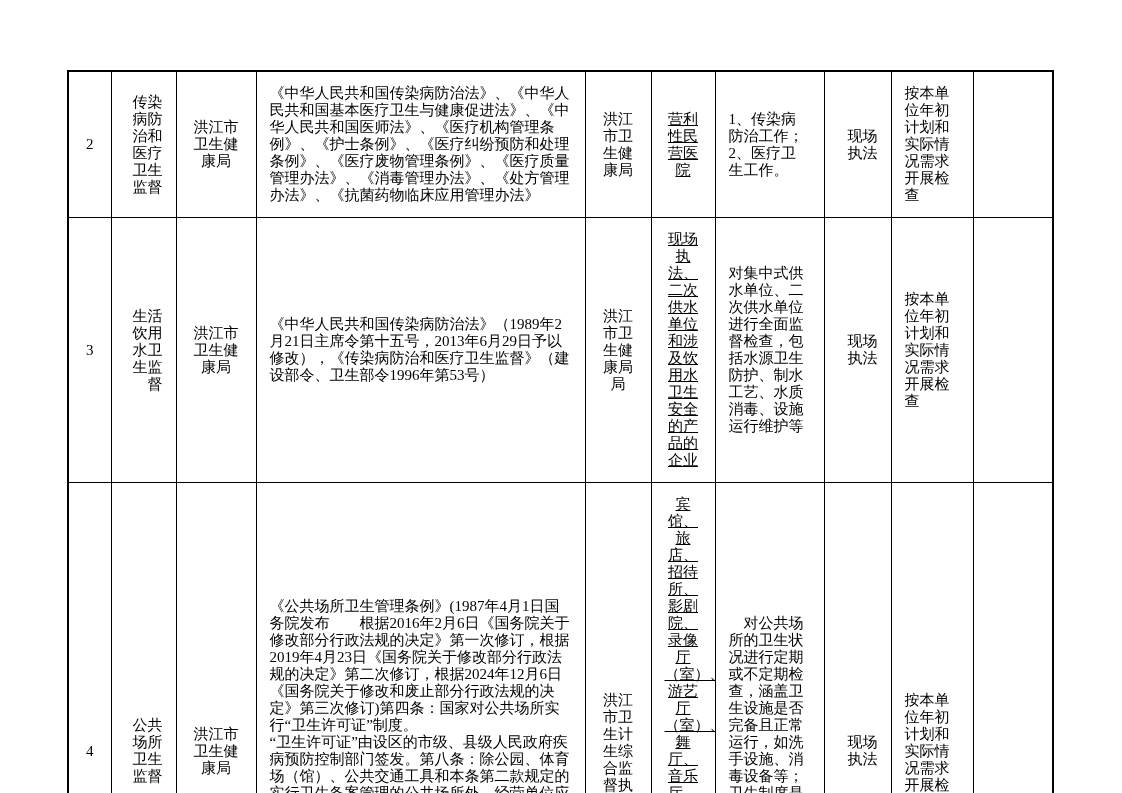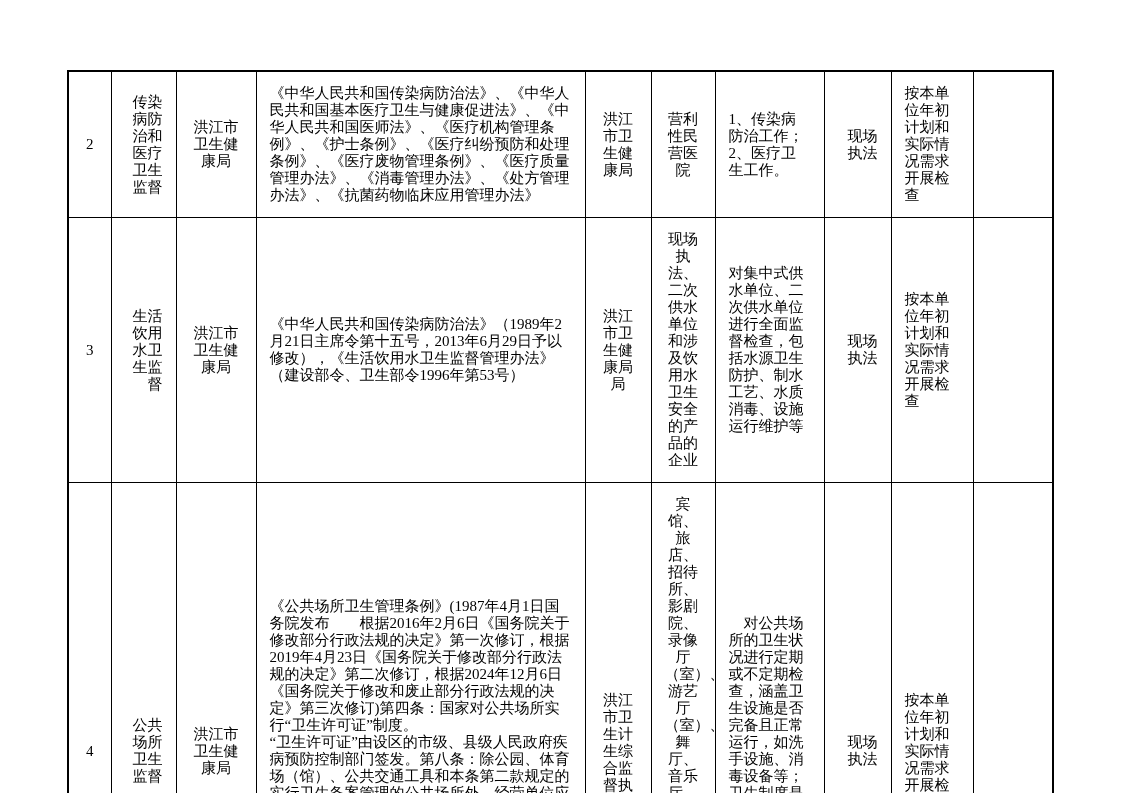--- a/index.html
+++ b/index.html
@@ -42,7 +42,7 @@
   td.dept   { text-align: center; padding: 0 4px; }
   td.law    { text-align: left;  padding: 1px 3px; white-space: pre-wrap; }
   td.impl   { text-align: center; padding: 0 1px; }
-  td.target { text-align: center; padding: 0 1px; }
+  td.target { text-align: center; padding: 0 1px; text-decoration: underline; }
   td.content{ text-align: left;  padding: 1px 1px; white-space: pre-wrap; margin-top: 12px; }
   td.method { text-align: right; }
   td.freq   { text-align: left; padding: 0 3px; }

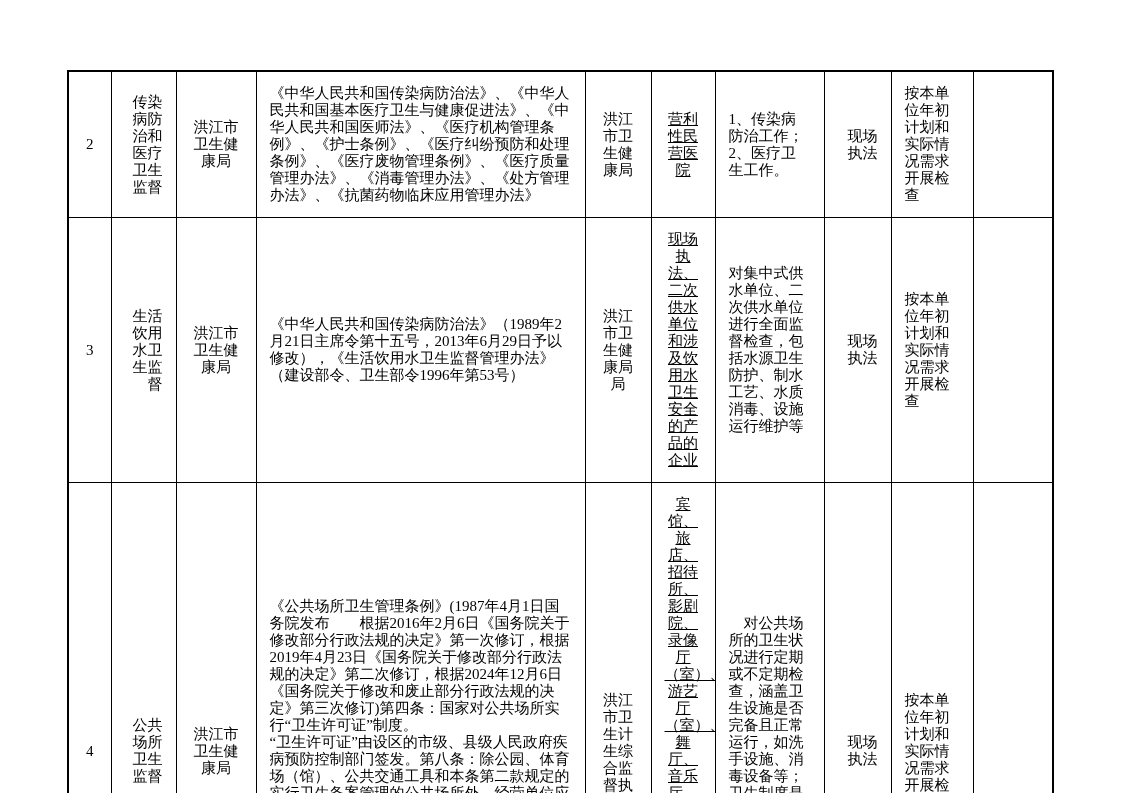--- a/index.html
+++ b/index.html
@@ -83,7 +83,7 @@
         <td class="seq">3</td>
         <td class="item">生活饮用水卫生监督</td>
         <td class="dept">洪江市卫生健康局</td>
-        <td class="law">《中华人民共和国传染病防治法》（1989年2月21日主席令第十五号，2013年6月29日予以修改），《生活饮用水卫生监督管理办法》（建设部令、卫生部令1996年第53号）</td>
+        <td class="law">《中华人民共和国传染病防治法》（1989年2月21日主席令第十五号，2013年6月29日予以修改），《传染病防治和医疗卫生监督》（建设部令、卫生部令1996年第53号）</td>
         <td class="impl">洪江市卫生健康局局</td>
         <td class="target">现场执法、二次供水单位和涉及饮用水卫生安全的产品的企业</td>
         <td class="content">对集中式供水单位、二次供水单位进行全面监督检查，包括水源卫生防护、制水工艺、水质消毒、设施运行维护等</td>

